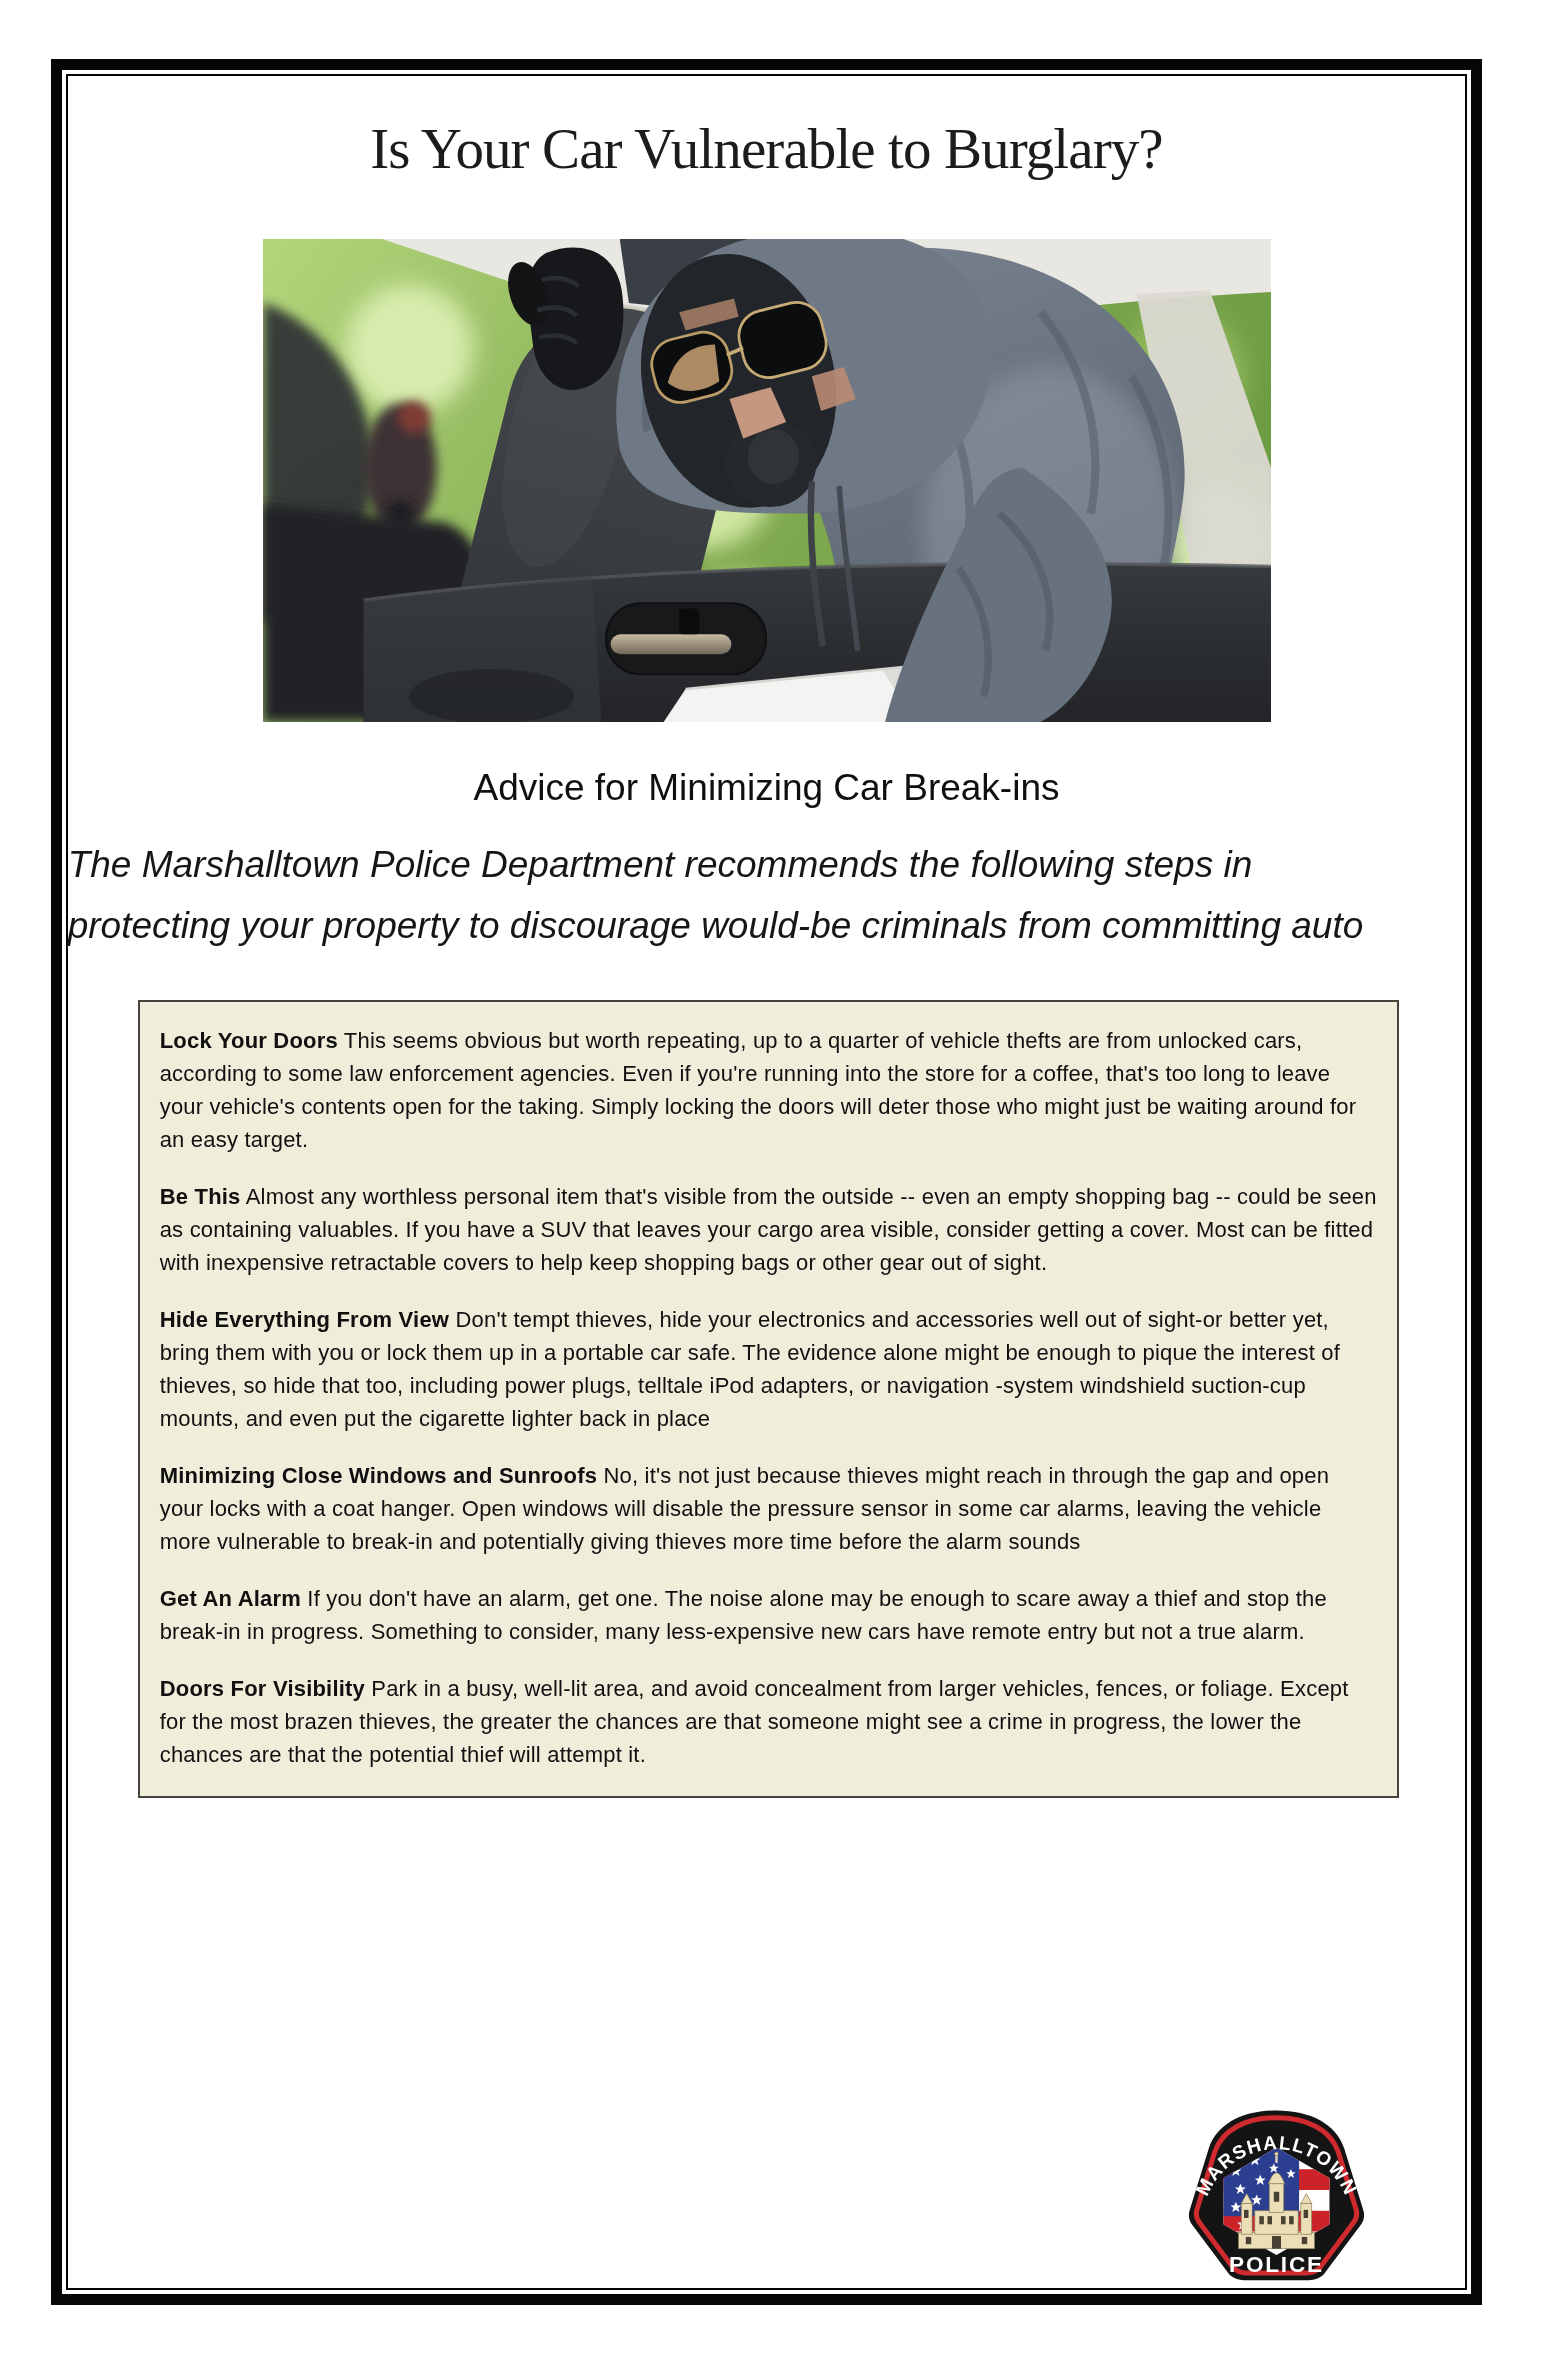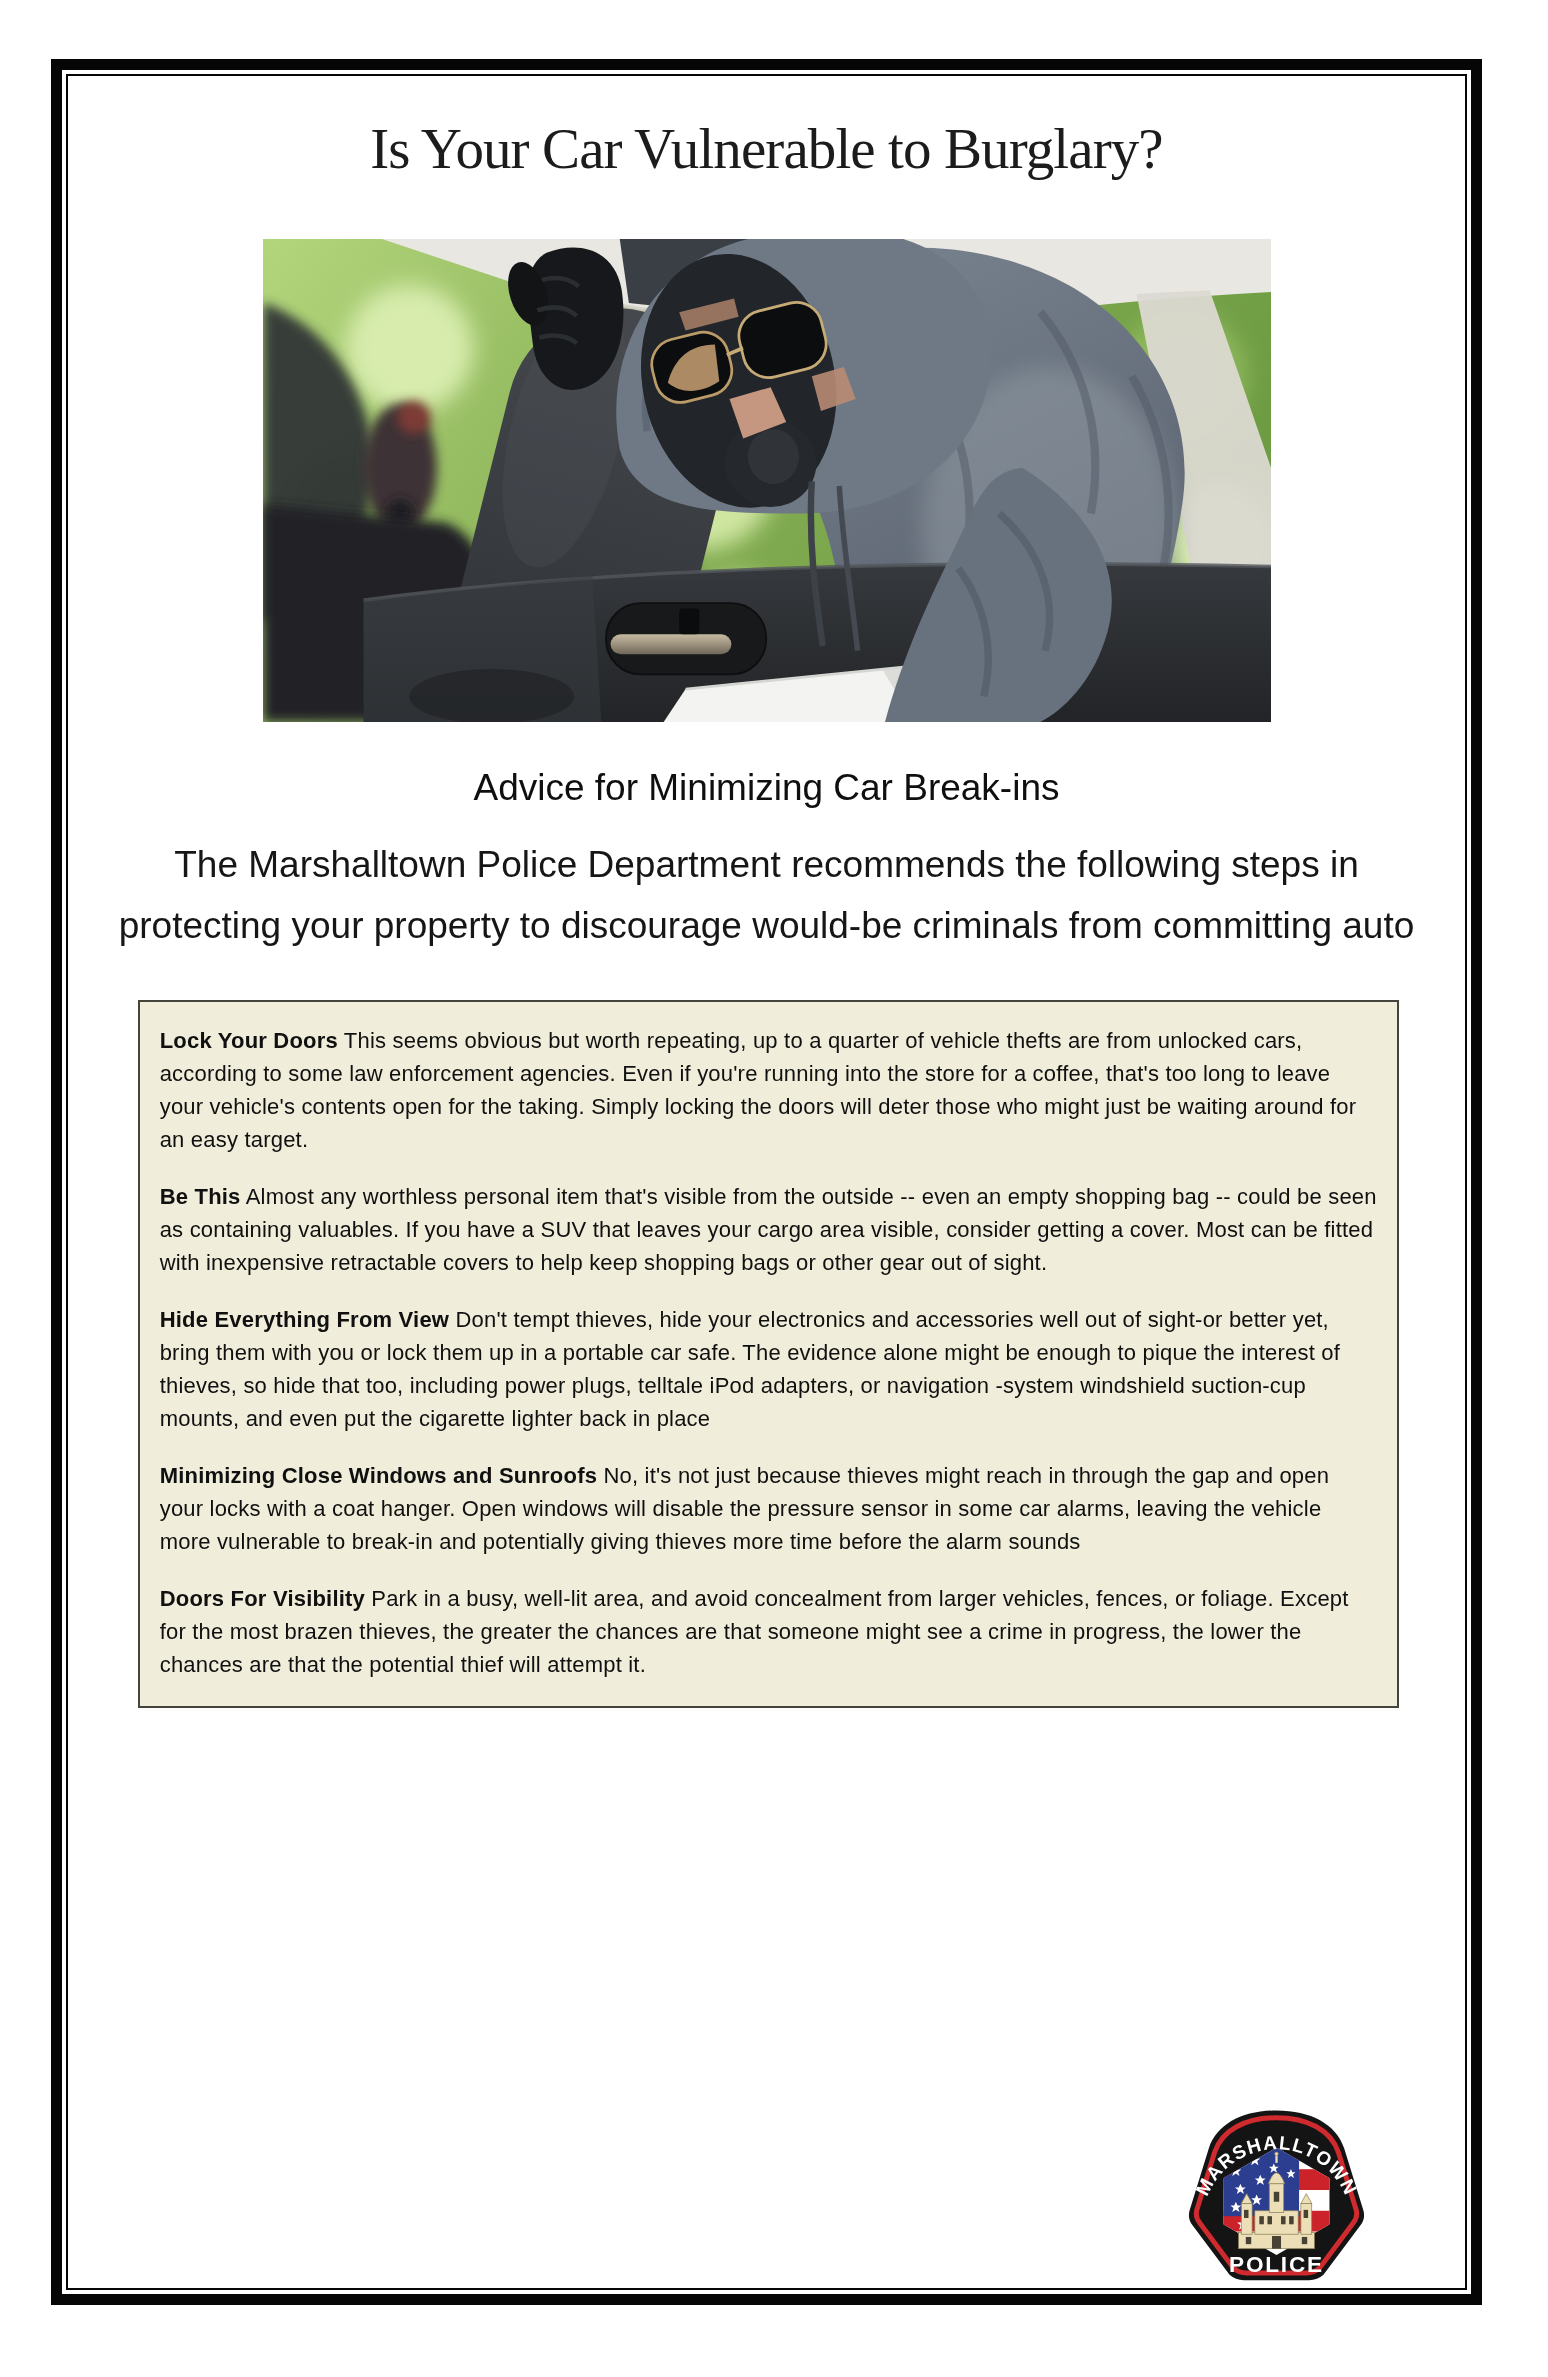--- a/index.html
+++ b/index.html
@@ -27,8 +27,8 @@
     font-weight:400;font-size:37px;line-height:48px;color:#0f0f0f;
   }
   .intro{
-    margin:22px auto 0;text-align:center;
-    font-size:37px;line-height:61px;color:#161616;
+    margin:22px auto 0;text-align:left;
+    font-size:37px;line-height:61px;color:#161616;font-style:italic;
   }
   .tips{
     margin:44px 66px 0 70px;background:#f0edda;border:2.7px solid #45443c;

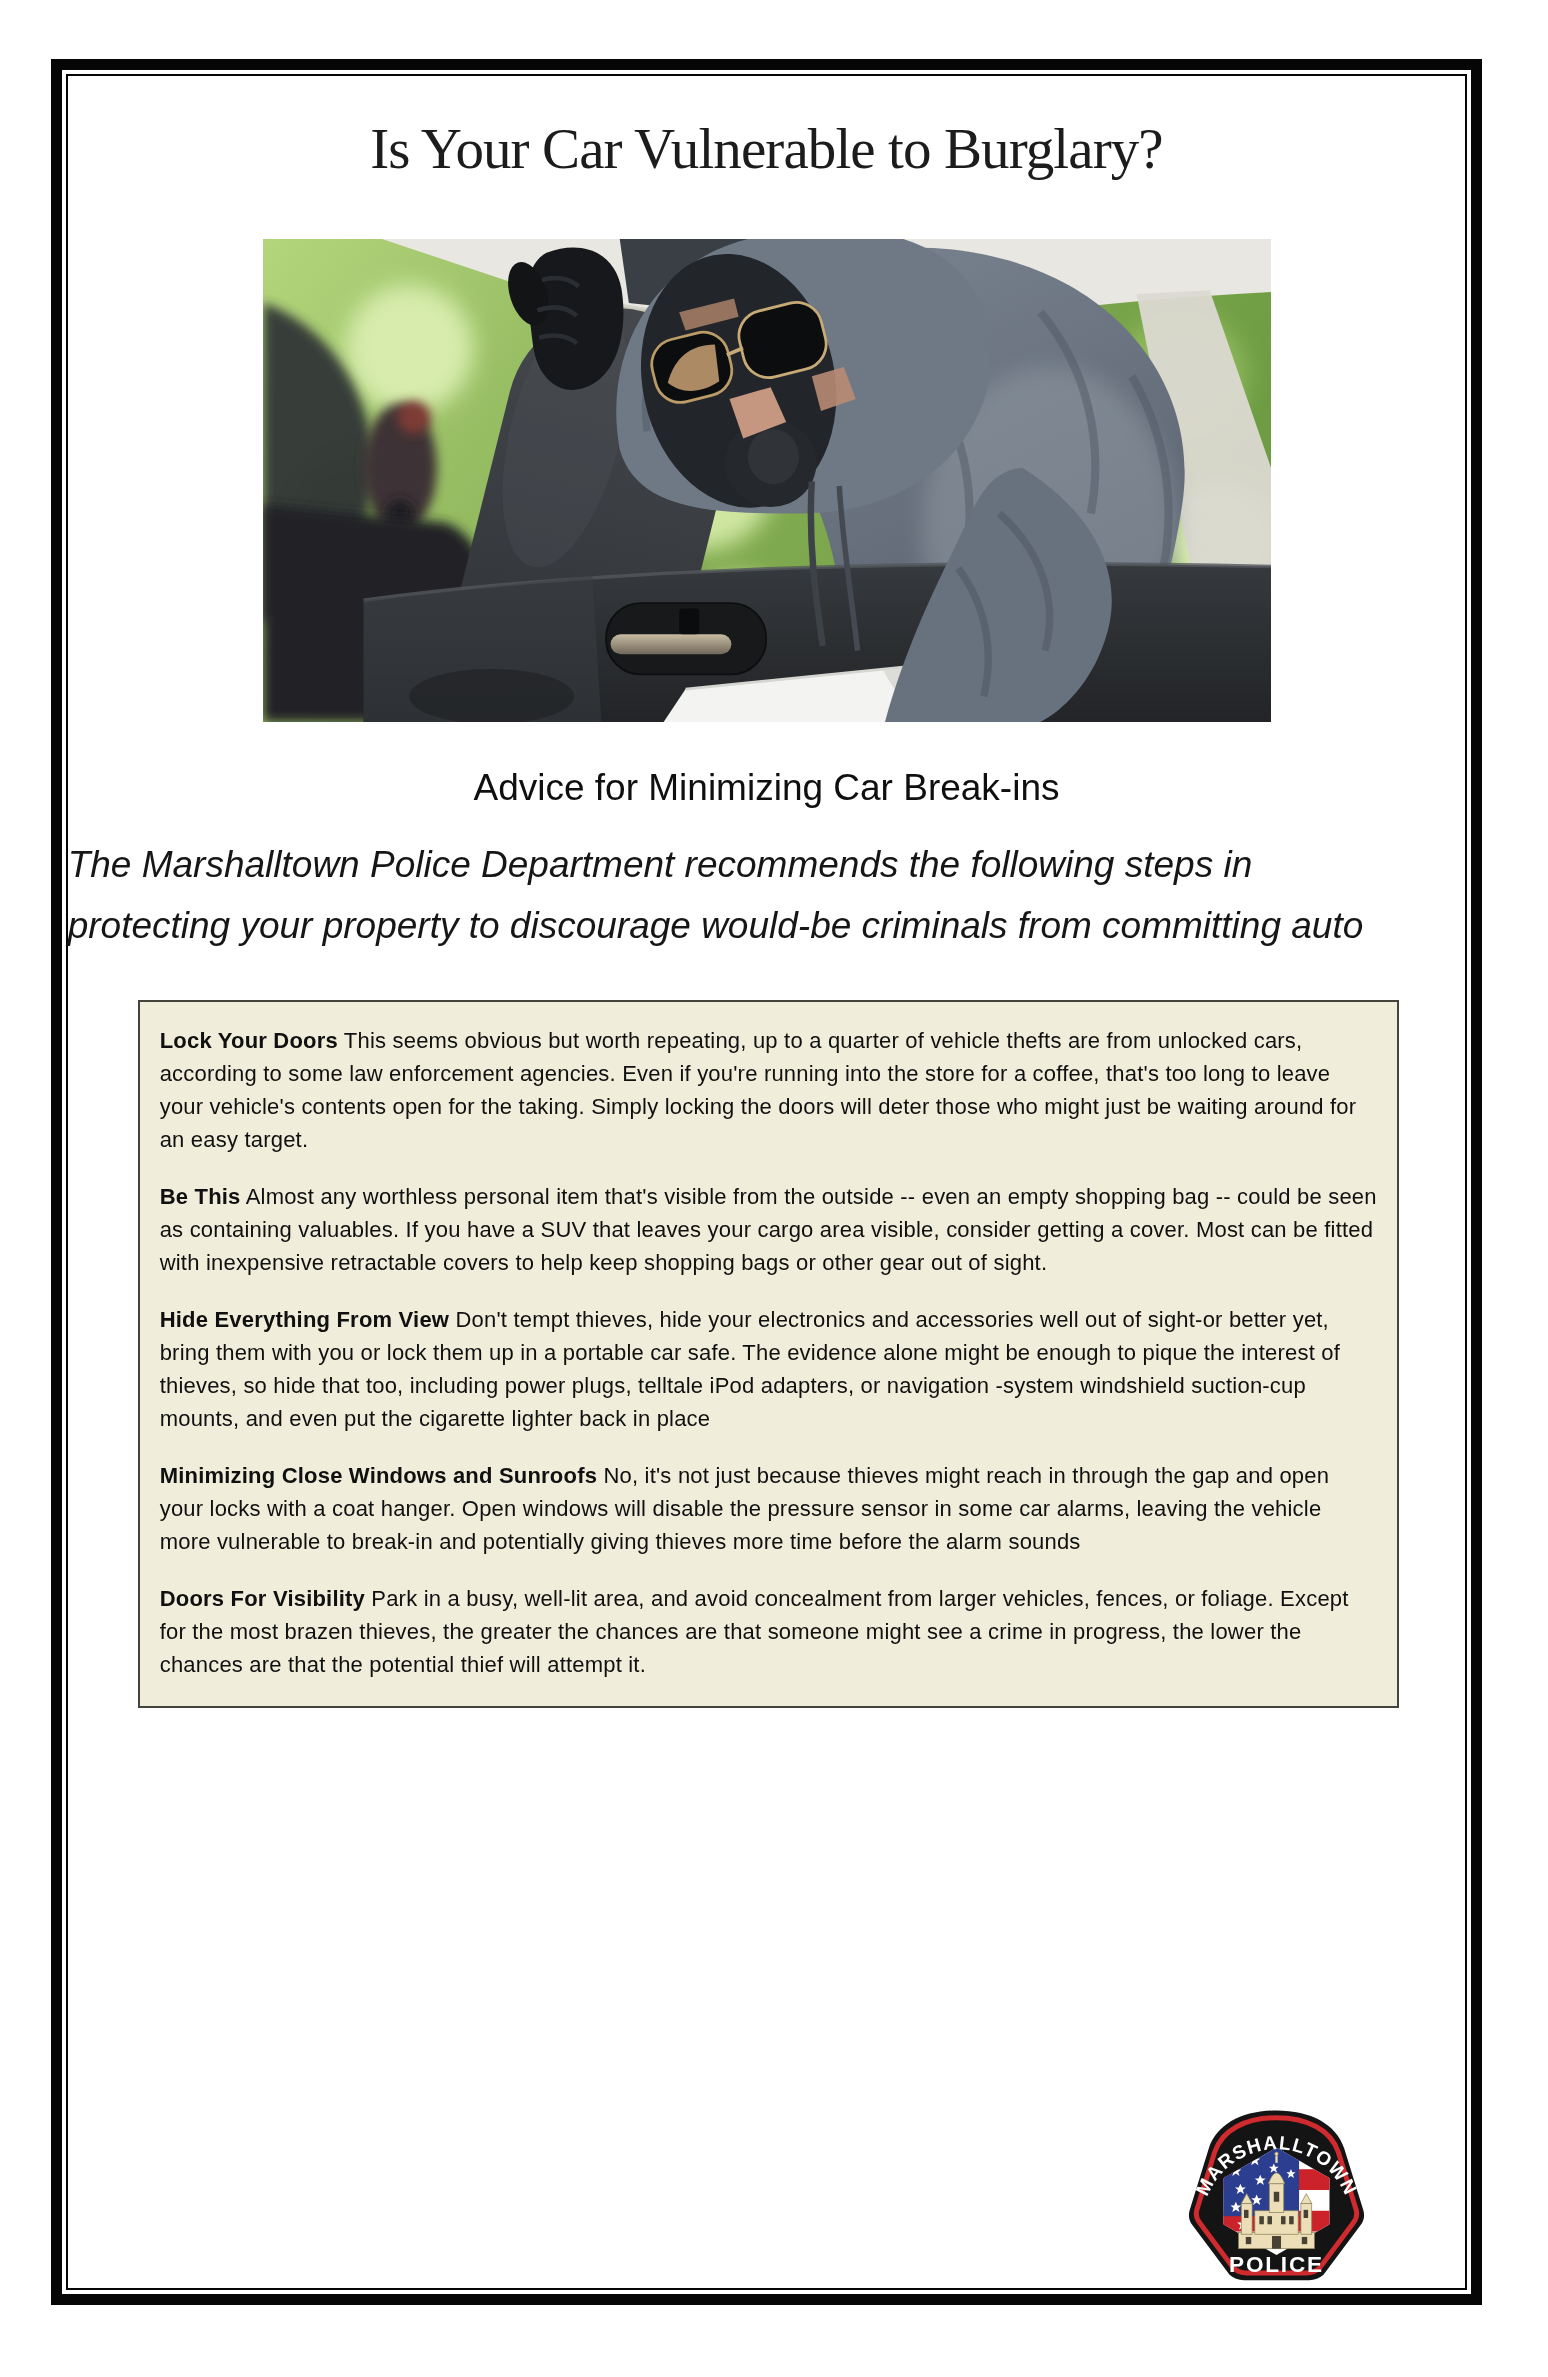--- a/index.html
+++ b/index.html
@@ -205,6 +205,7 @@
         <p class="tip"><b>Be This</b> <span>Almost any worthless personal item that's visible from the outside -- even an empty shopping bag -- could be seen as containing valuables. If you have a SUV that leaves your cargo area visible, consider getting a cover. Most can be fitted with inexpensive retractable covers to help keep shopping bags or other gear out of sight.</span></p>
         <p class="tip"><b>Hide Everything From View</b> <span>Don't tempt thieves, hide your electronics and accessories well out of sight-or better yet, bring them with you or lock them up in a portable car safe. The evidence alone might be enough to pique the interest of thieves, so hide that too, including power plugs, telltale iPod adapters, or navigation -system windshield suction-cup mounts, and even put the cigarette lighter back in place</span></p>
         <p class="tip"><b>Minimizing Close Windows and Sunroofs</b> <span>No, it's not just because thieves might reach in through the gap and open your locks with a coat hanger. Open windows will disable the pressure sensor in some car alarms, leaving the vehicle more vulnerable to break-in and potentially giving thieves more time before the alarm sounds</span></p>
+        <p class="tip"><b>Get An Alarm</b> <span>If you don't have an alarm, get one. The noise alone may be enough to scare away a thief and stop the break-in in progress. Something to consider, many less-expensive new cars have remote entry but not a true alarm.</span></p>
         <p class="tip"><b>Doors For Visibility</b> <span>Park in a busy, well-lit area, and avoid concealment from larger vehicles, fences, or foliage. Except for the most brazen thieves, the greater the chances are that someone might see a crime in progress, the lower the chances are that the potential thief will attempt it.</span></p>
       </div>
 

